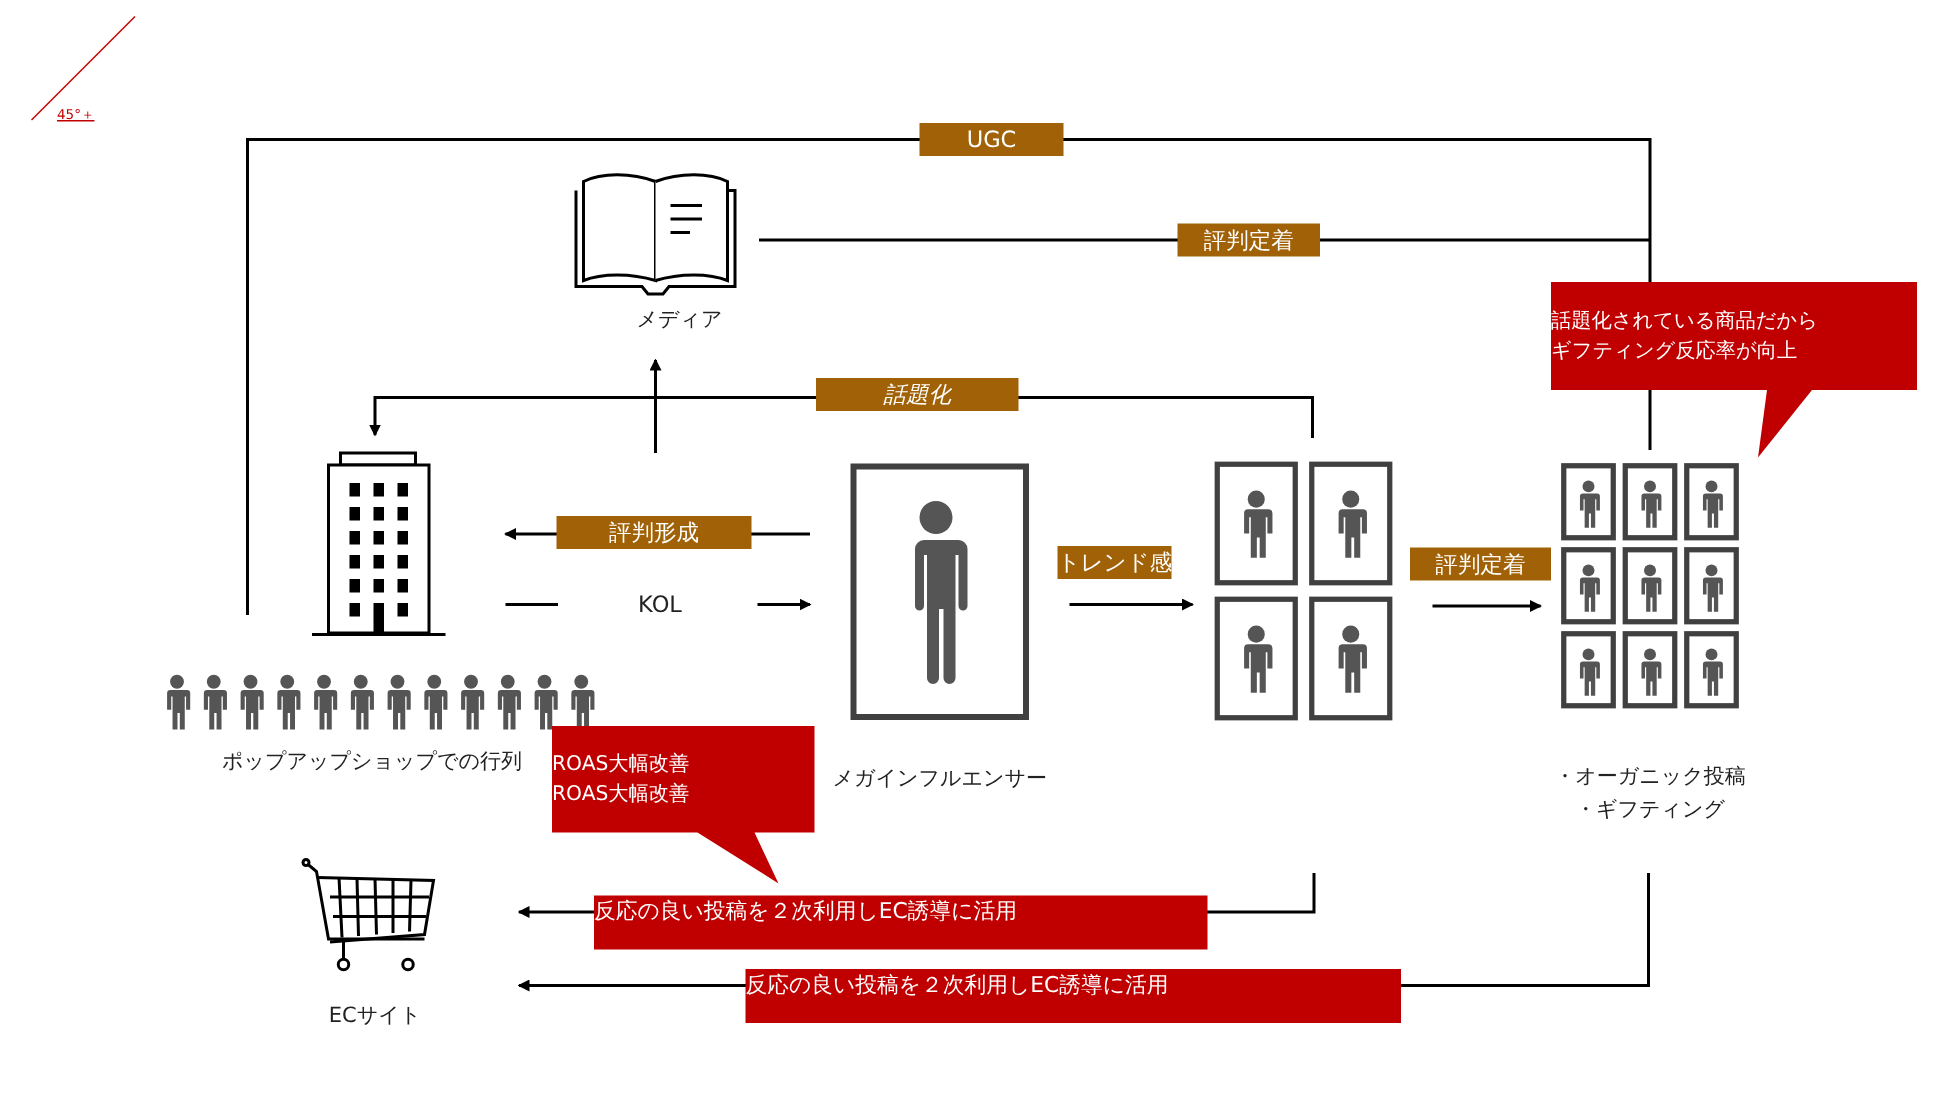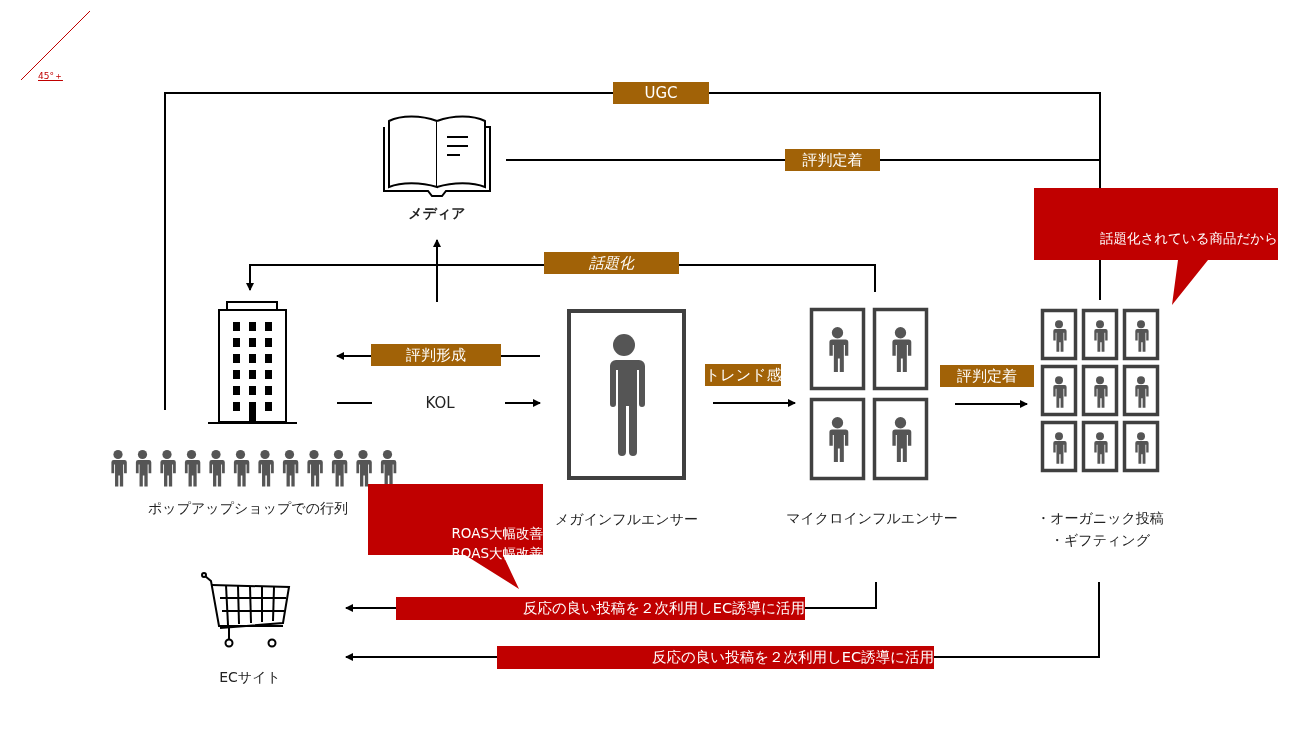--- a/index.html
+++ b/index.html
@@ -243,7 +243,7 @@
 <div class="tag" style="left:705px;top:364px;width:76px;">トレンド感</div>
 <div class="tag" style="left:940px;top:365px;width:94px;">評判定着</div>
 
-<div class="lbl" style="left:387px;top:203px;width:100px;font-weight:bold;">メディア</div>
+<div class="lbl" style="left:403px;top:203px;width:100px;">メディア</div>
 <div class="lbl" style="left:128px;top:498px;width:240px;">ポップアップショップでの行列</div>
 <div class="lbl" style="left:554px;top:509px;width:145px;">メガインフルエンサー</div>
 <div class="lbl" style="left:772px;top:508px;width:200px;">

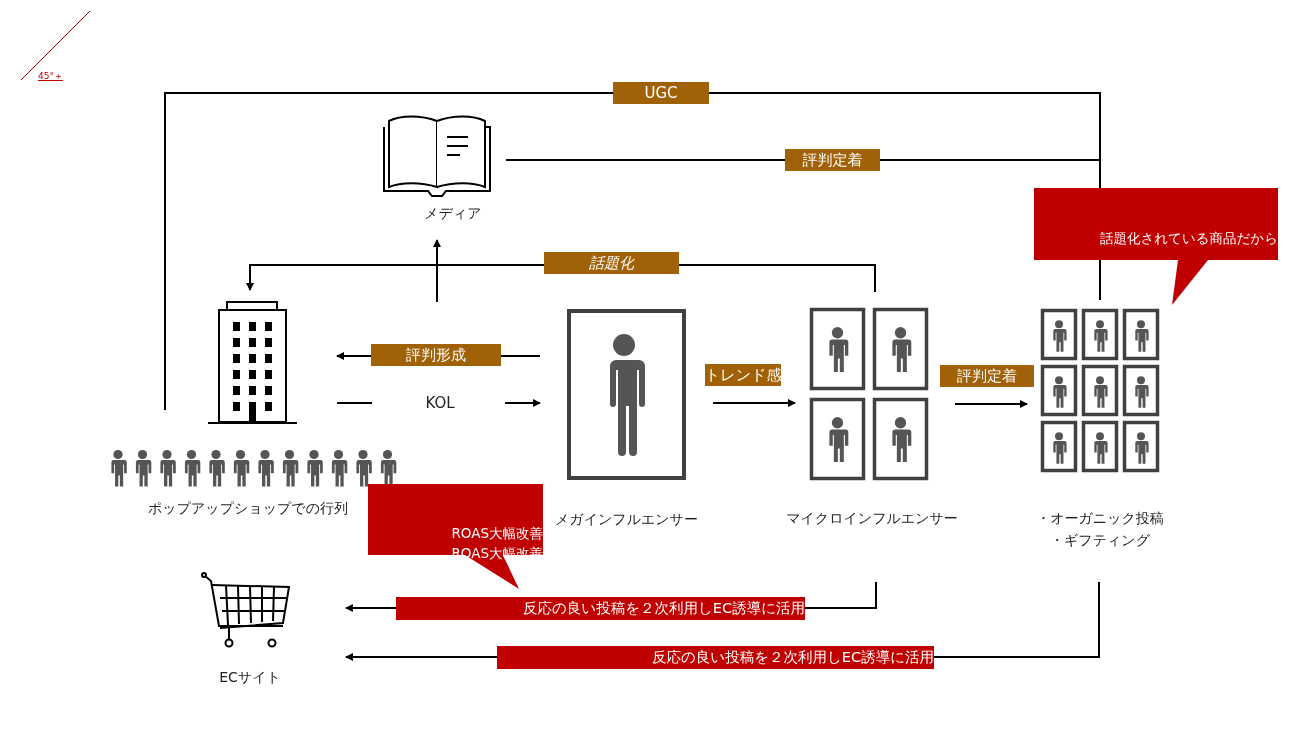--- a/index.html
+++ b/index.html
@@ -11,7 +11,7 @@
          white-space:nowrap; line-height:22px; height:22px; }
   .redbar { position:absolute; background:#c00000; color:#fff; font-size:14.5px; text-align:right;
             white-space:nowrap; line-height:23px; height:23px; }
-  .callout-text { position:absolute; color:#fff; font-size:13.5px; text-align:right; line-height:20px; white-space:nowrap;margin-top:24px; }
+  .callout-text { position:absolute; color:#fff; font-size:13.5px; text-align:left; line-height:20px; white-space:nowrap; }
   .corner-mark { position:absolute; left:38px; top:70px; font-size:9px; color:#c00000;text-decoration:underline; }
 </style>
 </head>

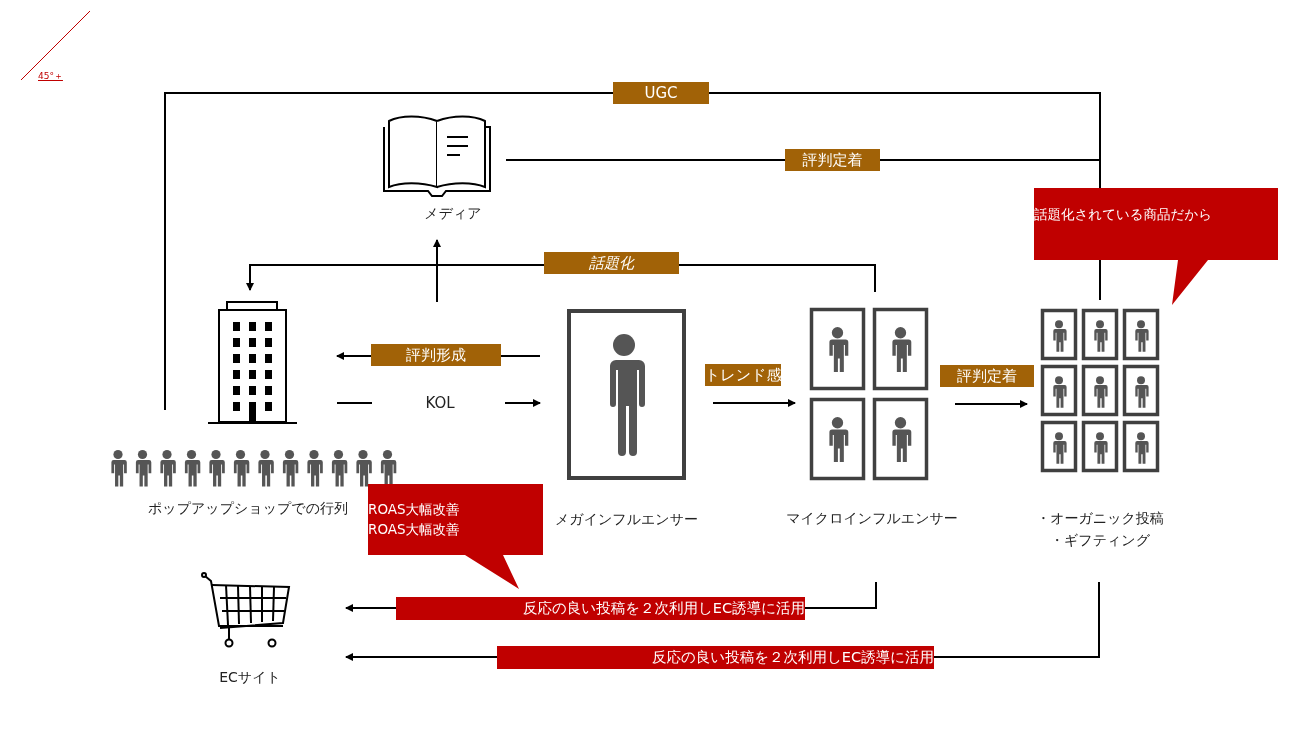--- a/index.html
+++ b/index.html
@@ -257,6 +257,7 @@
 
 <div class="callout-text" style="left:1034px;top:204px;width:244px;">
   <div>話題化されている商品だから</div>
+  <div>ギフティング反応率が向上</div>
 </div>
 <div class="callout-text" style="left:368px;top:499px;width:175px;">
   <div>ROAS大幅改善</div>

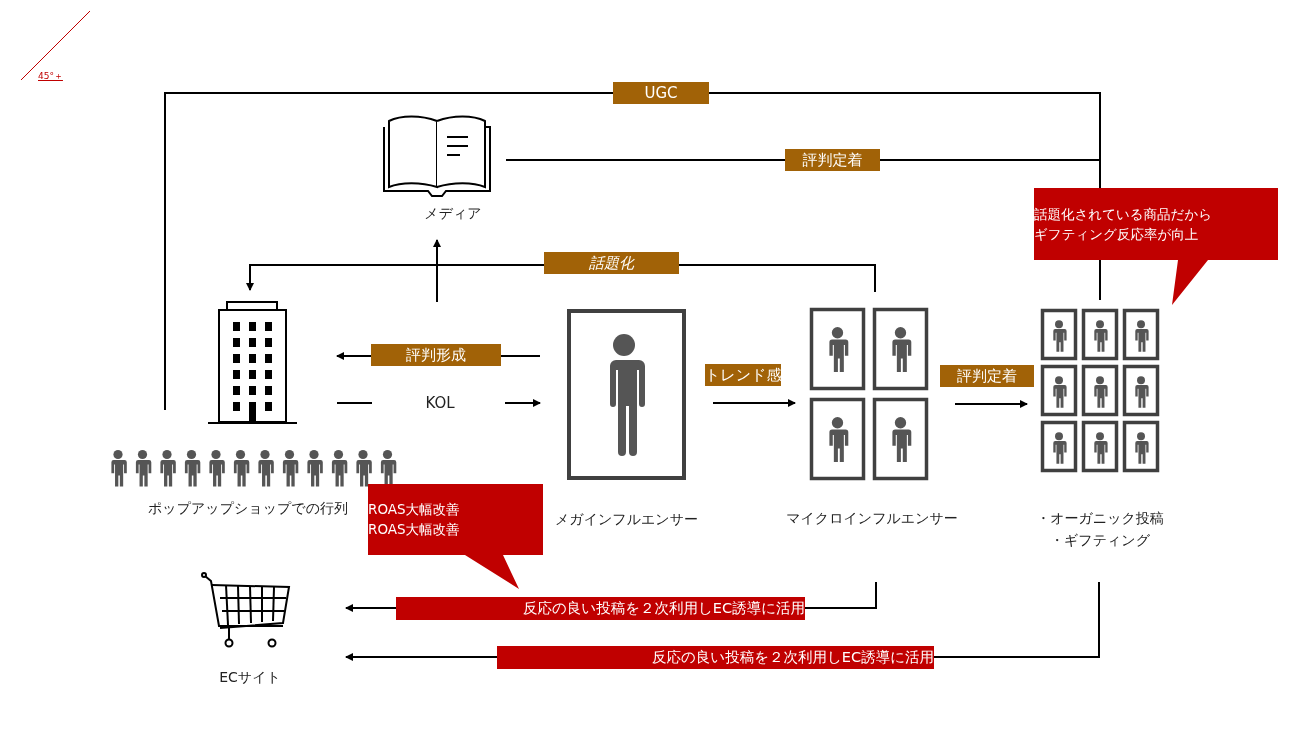--- a/index.html
+++ b/index.html
@@ -247,7 +247,6 @@
 <div class="lbl" style="left:128px;top:498px;width:240px;">ポップアップショップでの行列</div>
 <div class="lbl" style="left:554px;top:509px;width:145px;">メガインフルエンサー</div>
 <div class="lbl" style="left:772px;top:508px;width:200px;">
-  <div>マイクロインフルエンサー</div>
 </div>
 <div class="lbl" style="left:1020px;top:508px;width:160px;">
   <div>・オーガニック投稿</div>

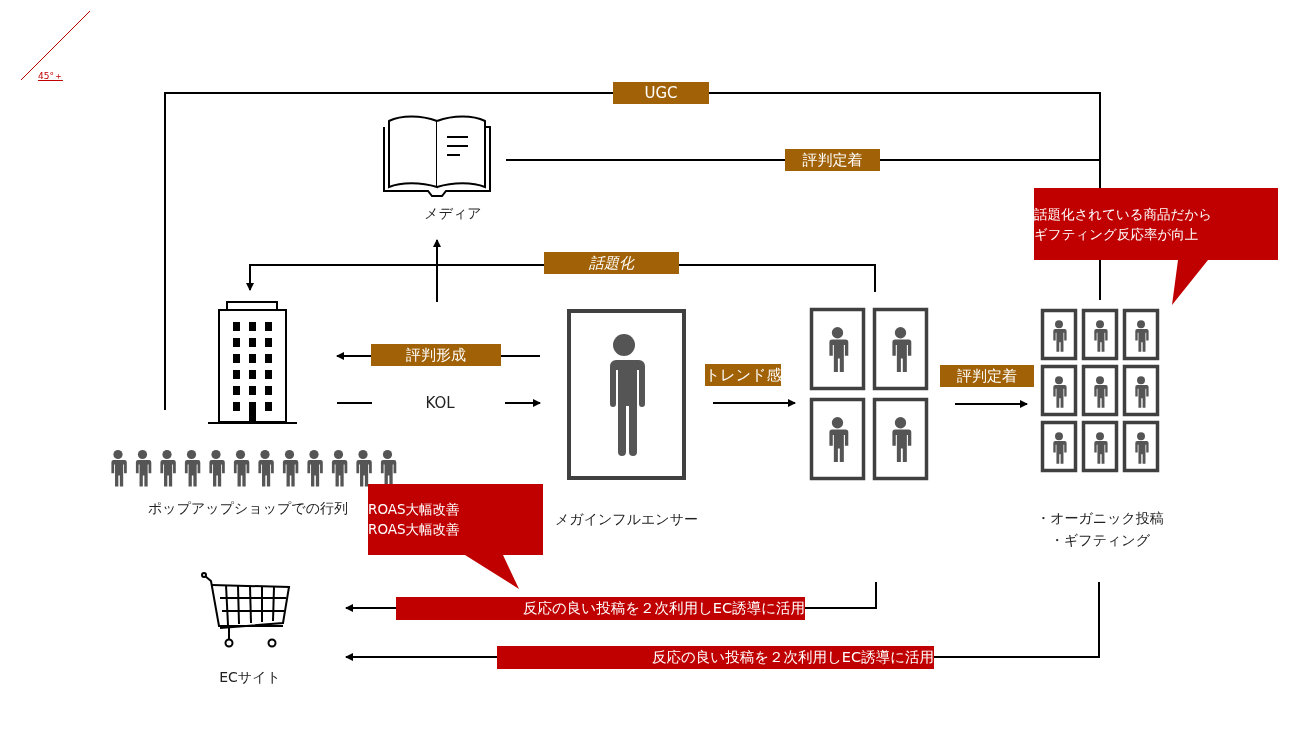--- a/index.html
+++ b/index.html
@@ -9,8 +9,8 @@
   .lbl { position:absolute; font-size:14px; color:#222; text-align:center; white-space:nowrap; line-height:1.55; }
   .tag { position:absolute; background:#a16207; color:#fff; font-size:15px; text-align:center;
          white-space:nowrap; line-height:22px; height:22px; }
-  .redbar { position:absolute; background:#c00000; color:#fff; font-size:14.5px; text-align:right;
-            white-space:nowrap; line-height:23px; height:23px; }
+  .redbar { position:absolute; background:#c00000; color:#fff; font-size:14.5px; text-align:left;
+            white-space:nowrap; line-height:23px; height:36px; }
   .callout-text { position:absolute; color:#fff; font-size:13.5px; text-align:left; line-height:20px; white-space:nowrap; }
   .corner-mark { position:absolute; left:38px; top:70px; font-size:9px; color:#c00000;text-decoration:underline; }
 </style>

